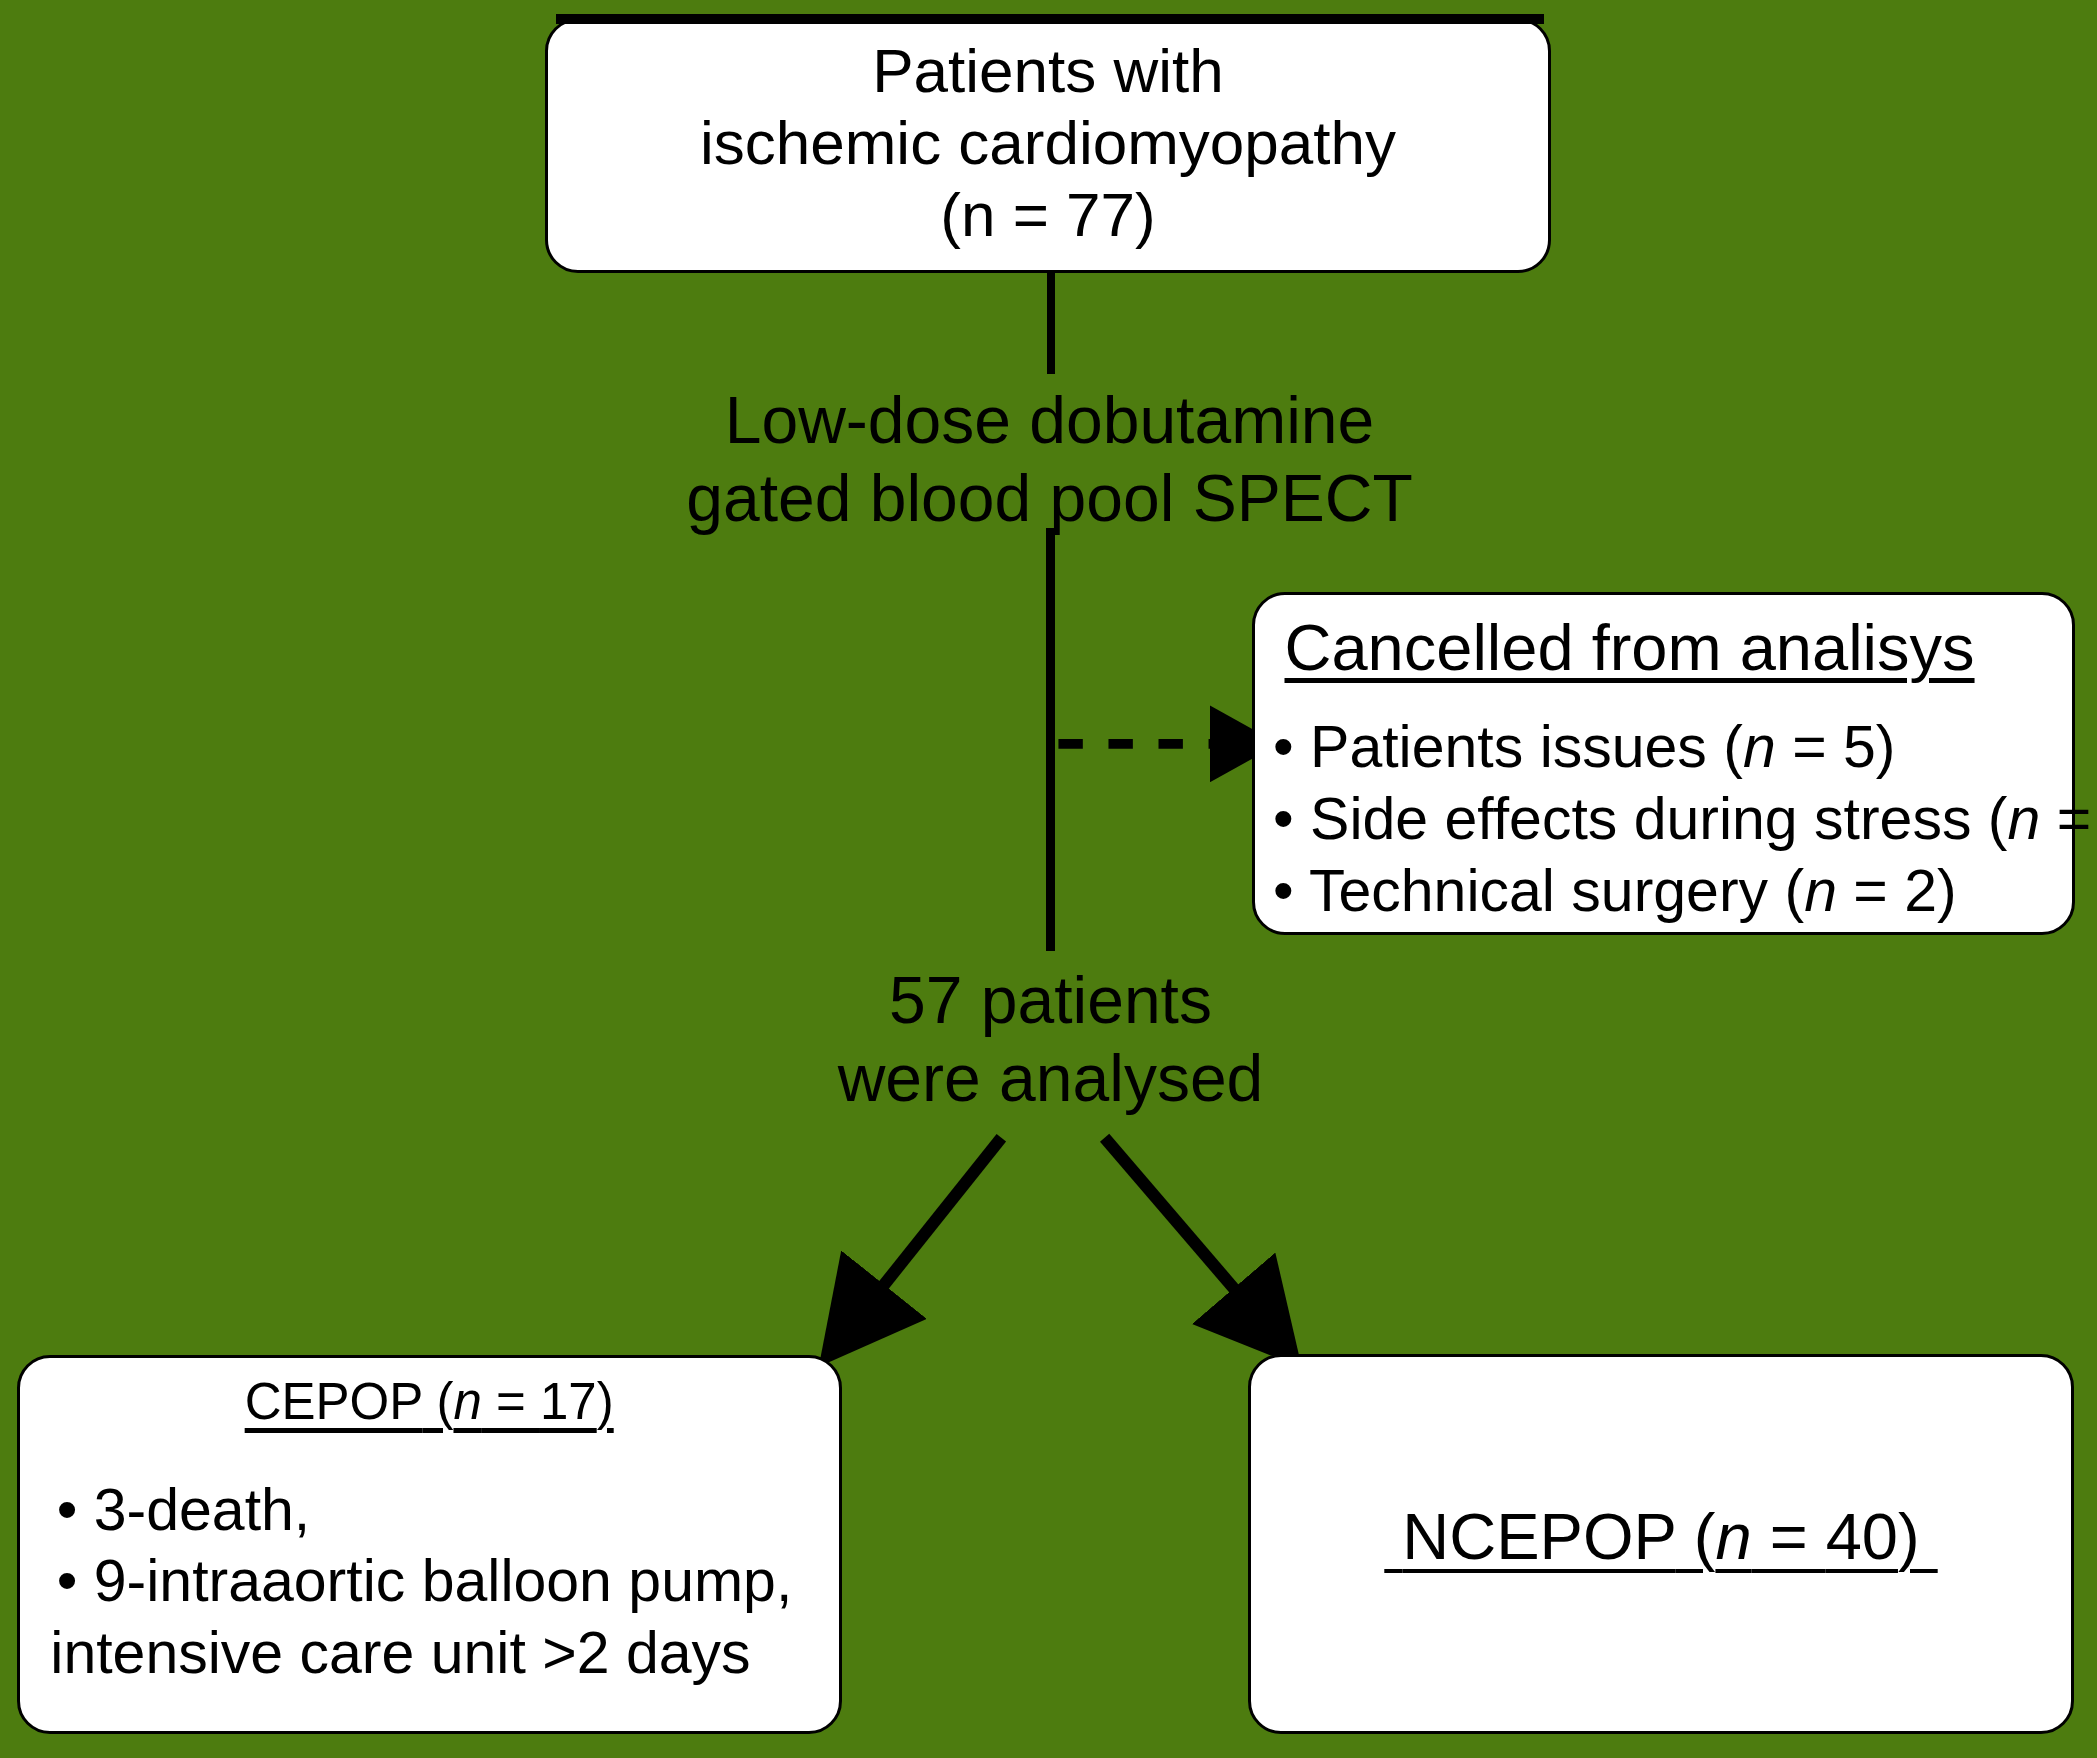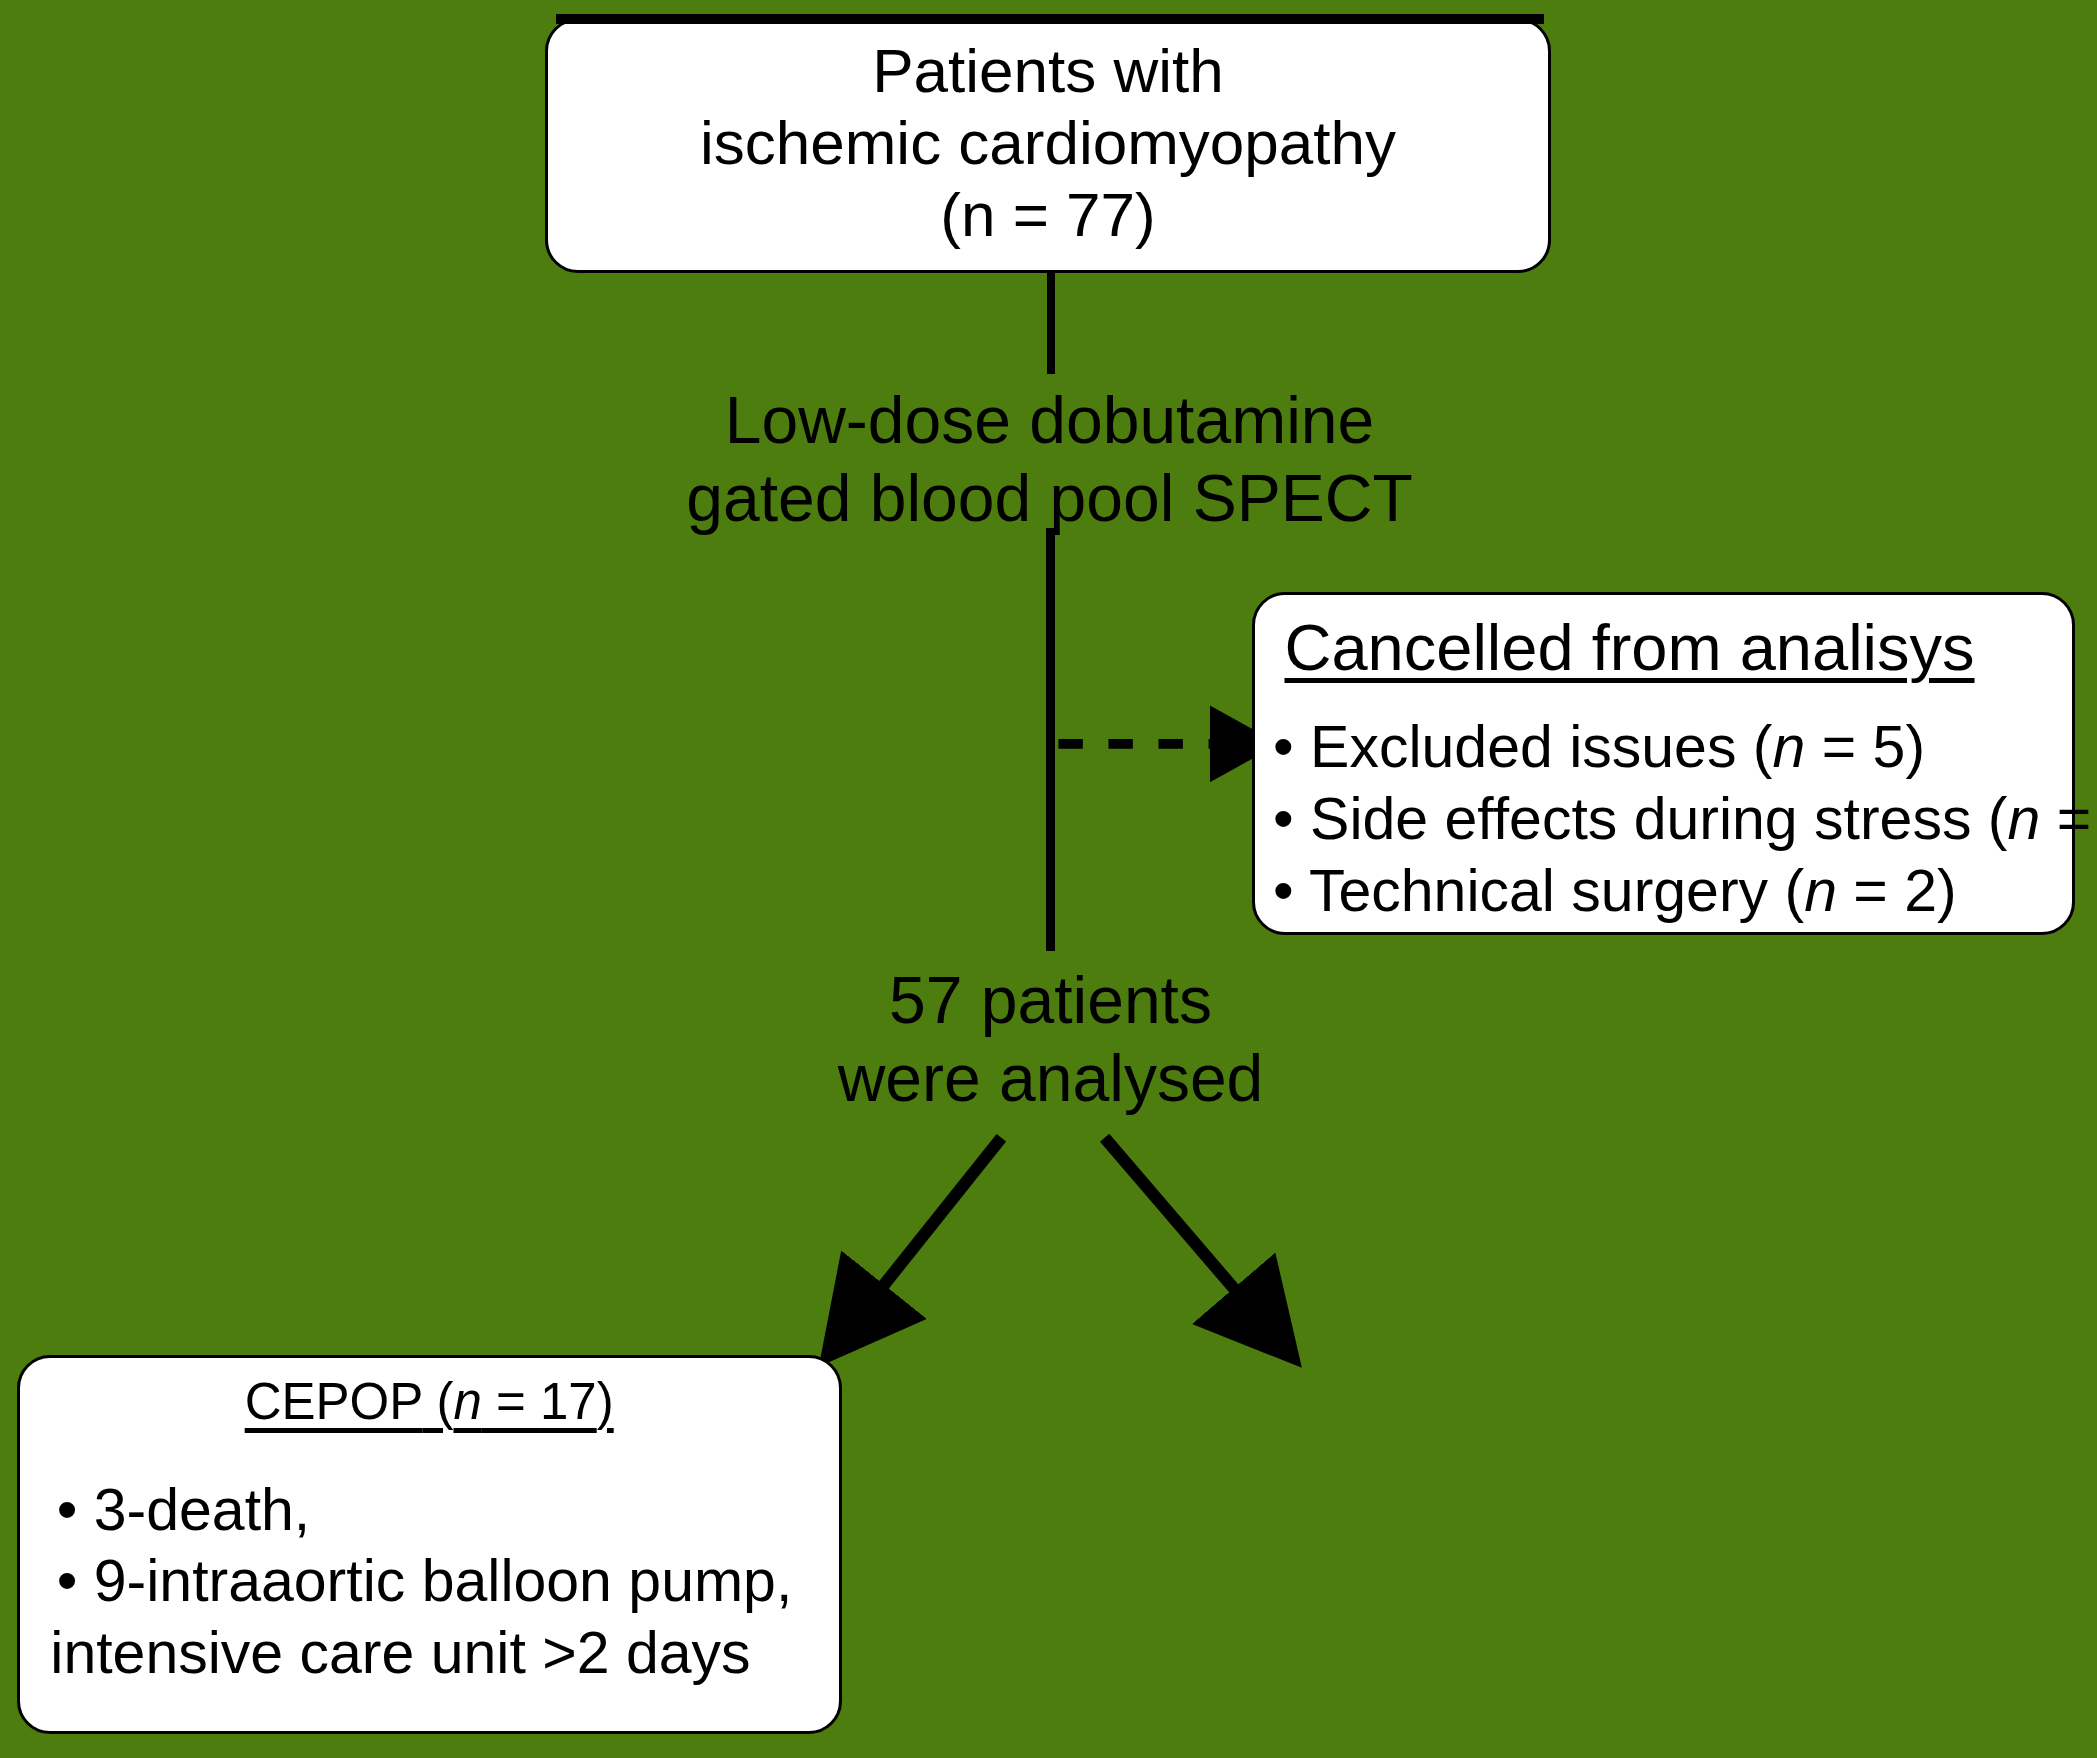--- a/index.html
+++ b/index.html
@@ -179,7 +179,7 @@
     <div class="excl-list">
       <div class="li">
         <span>•</span>
-        <span>Excluded issues</span>
+        <span>Patients issues</span>
         <span>(<em class="nvar">n</em> = <span>5</span>)</span>
       </div>
       <div class="li">

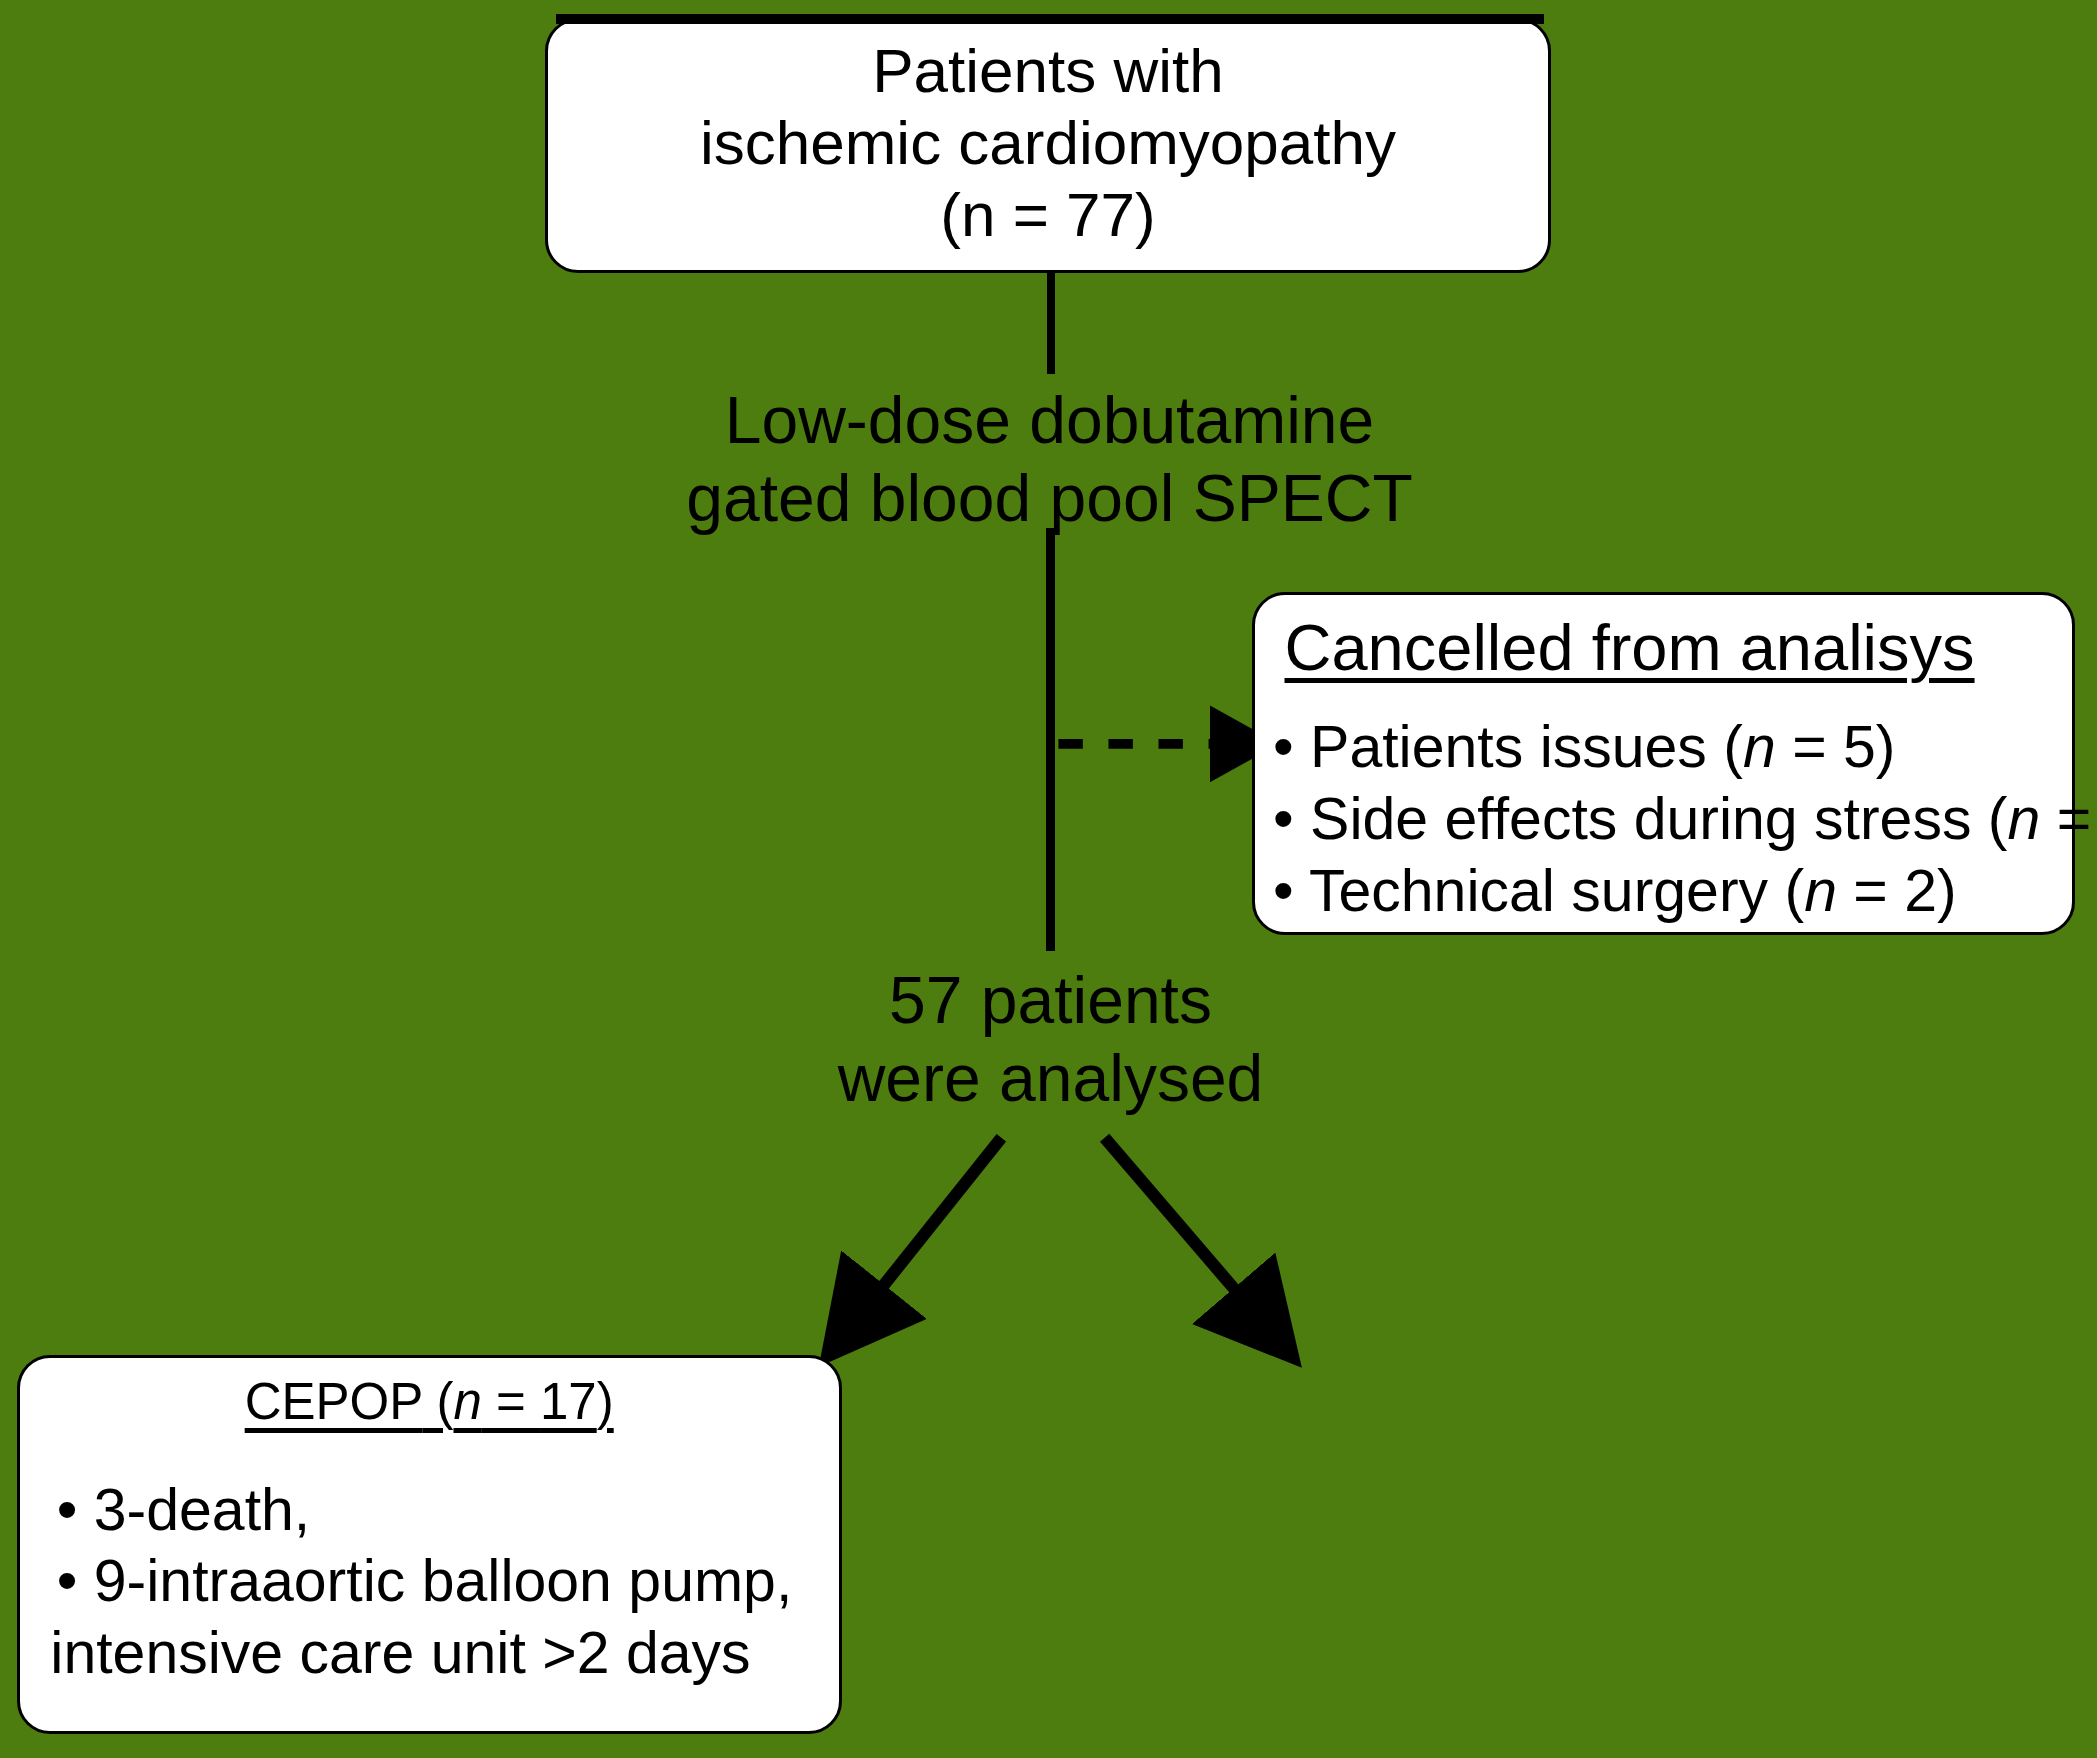--- a/index.html
+++ b/index.html
@@ -217,6 +217,11 @@
     </div>
   </div>
 
+  <div class="node-box" style="left:1248px; top:1354px; width:826px; height:380px;">
+    <div class="ncepop-title">
+      <span class="u">&nbsp;<span>NCEPOP</span> (<em class="nvar">n</em> = <span>40</span>)&nbsp;</span>
+    </div>
+  </div>
 
 </div>
 

